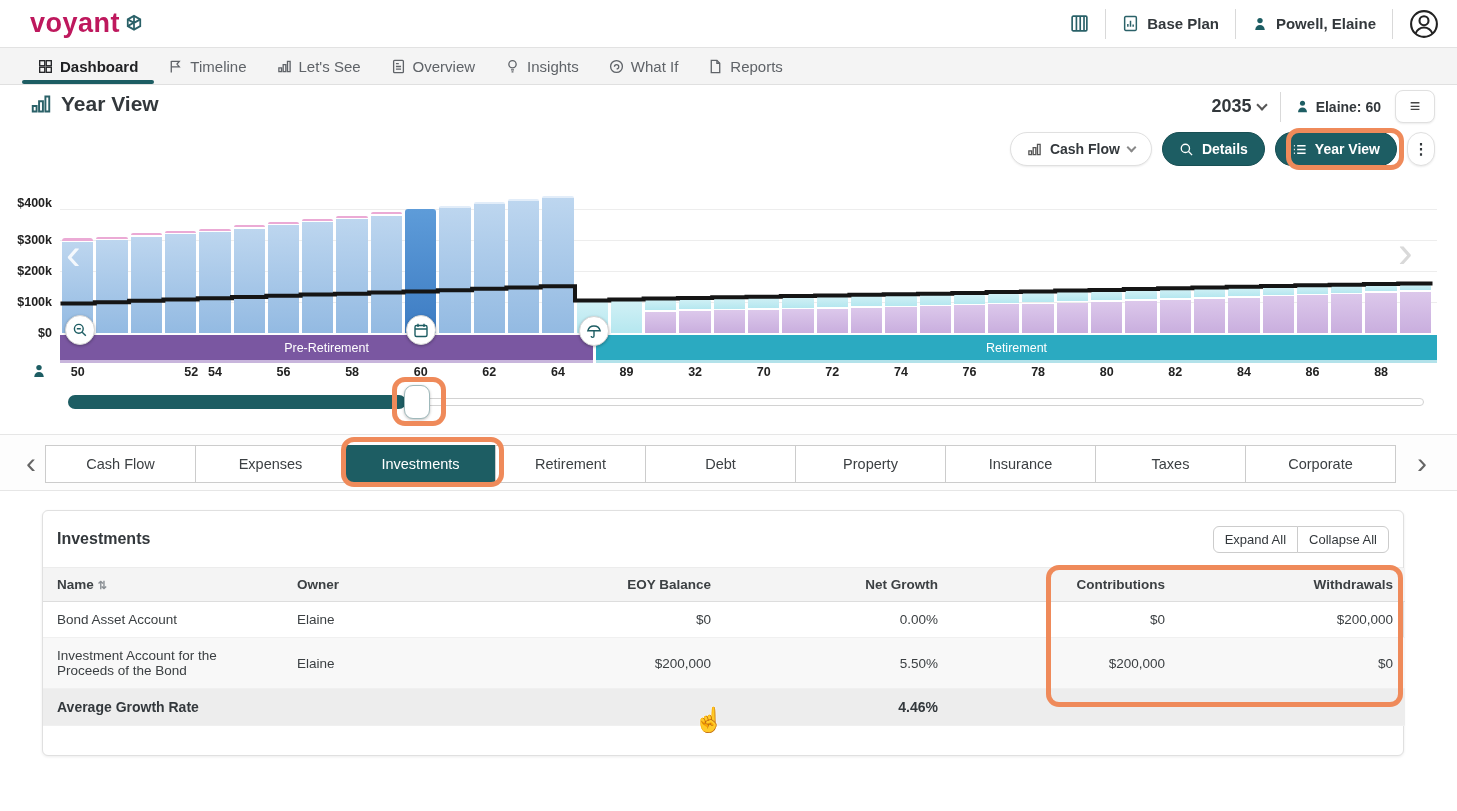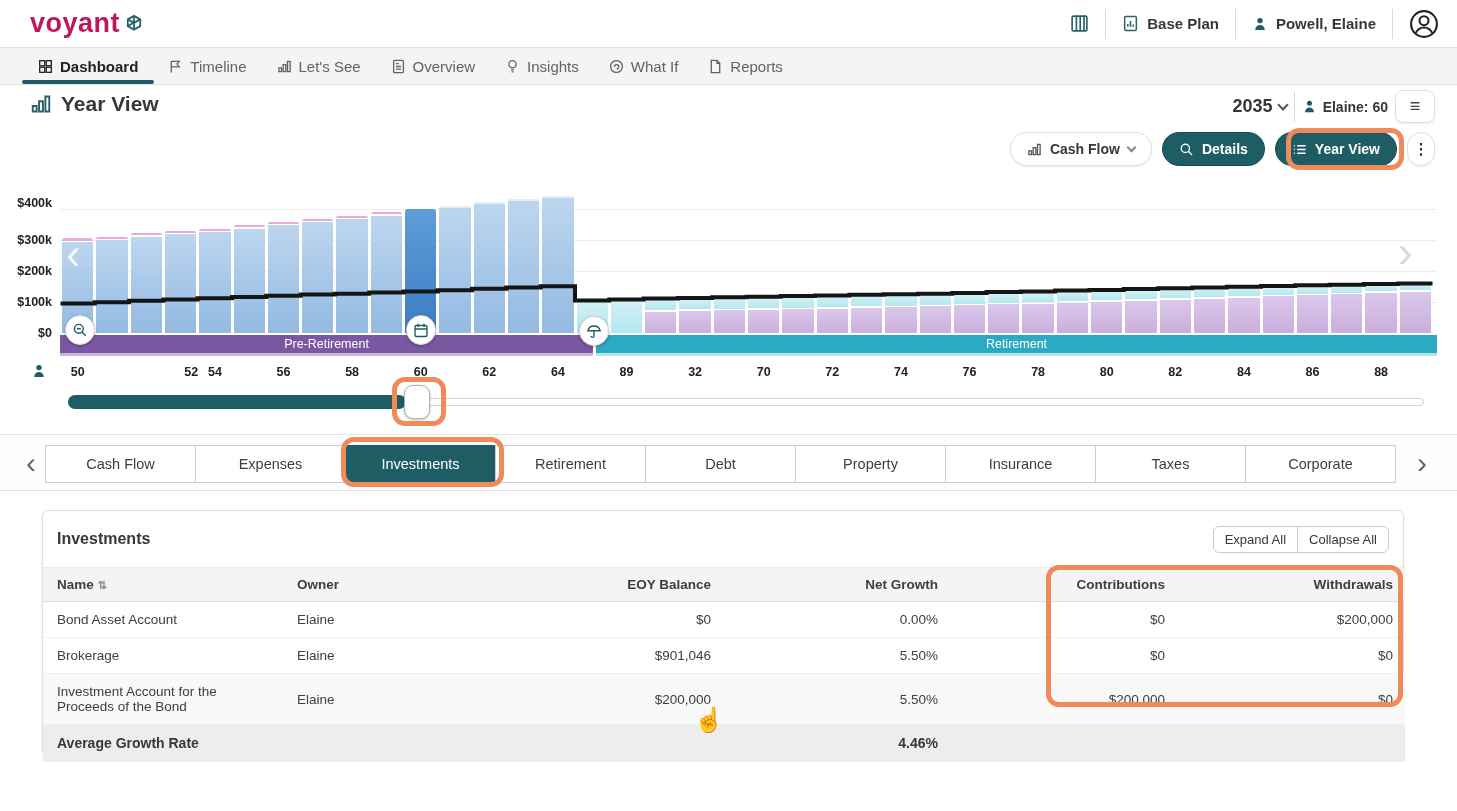--- a/index.html
+++ b/index.html
@@ -27,7 +27,7 @@
   
   .title-row { position:absolute; left:30px; top:92px; display:flex; align-items:center; gap:9px; }
   .page-title { font-size:21px; font-weight:700; color:#33383c; }
-  .title-right { position:absolute; right:22px; top:90px; display:flex; align-items:center; gap:7px; }
+  .title-right { position:absolute; right:22px; top:90px; display:flex; align-items:center; gap:14px; }
   .year-select { display:flex; align-items:center; gap:6px; font-size:18px; font-weight:700; color:#33383c; cursor:pointer; }
   .cdown { display:inline-block; width:8px; height:8px; border-right:2px solid #555; border-bottom:2px solid #555; transform:rotate(45deg); margin-top:-4px; }
   .person-chip { display:flex; align-items:center; gap:6px; font-size:14px; font-weight:700; color:#33383c; }

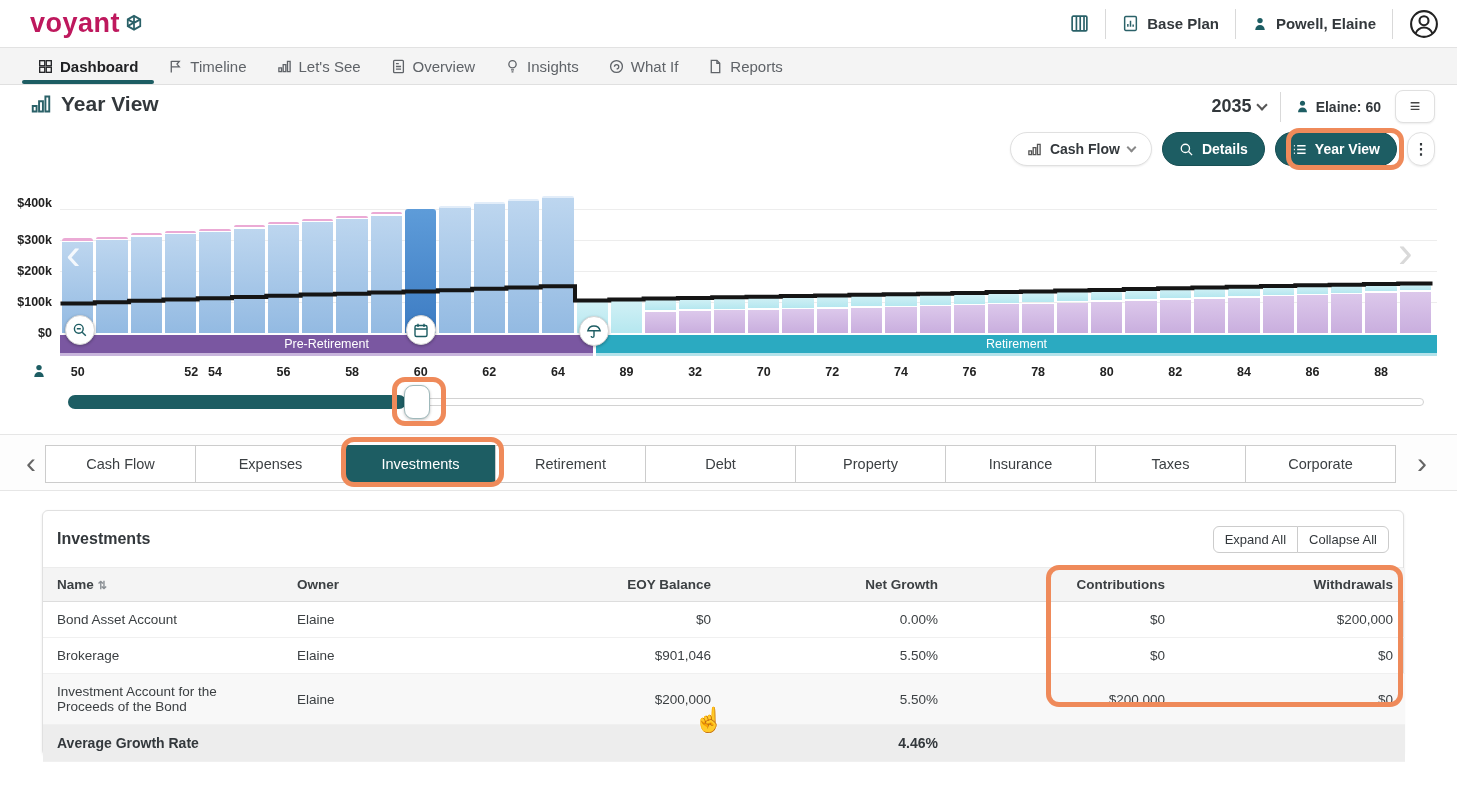--- a/index.html
+++ b/index.html
@@ -52,7 +52,7 @@
   .seg-cyan { background:linear-gradient(180deg,#d2f1f6 0%,#b5e7ef 100%); border-radius:3px 3px 0 0; }
   .seg-lavender { background:linear-gradient(180deg,#dcc8eb 0%,#c9aede 100%); }
   #line-svg { position:absolute; left:60px; top:0; }
-  .band { position:absolute; top:147px; height:21px; display:flex; align-items:center; justify-content:center; color:#fff; font-size:12.5px; }
+  .band { position:absolute; top:147px; height:28px; display:flex; align-items:center; justify-content:center; color:#fff; font-size:12.5px; }
   .band.purple { background:#7a57a1; border-bottom:3px solid #c8b5dc; }
   .band.tealband { background:#2baac1; border-bottom:3px solid #b3e2ea; }
   .chart-badge { position:absolute; width:30px; height:30px; border-radius:50%; background:#fff; border:1px solid #d6d6d6; box-shadow:0 1px 3px rgba(0,0,0,.3); display:flex; align-items:center; justify-content:center; color:#1d5d63; cursor:pointer; z-index:5; }

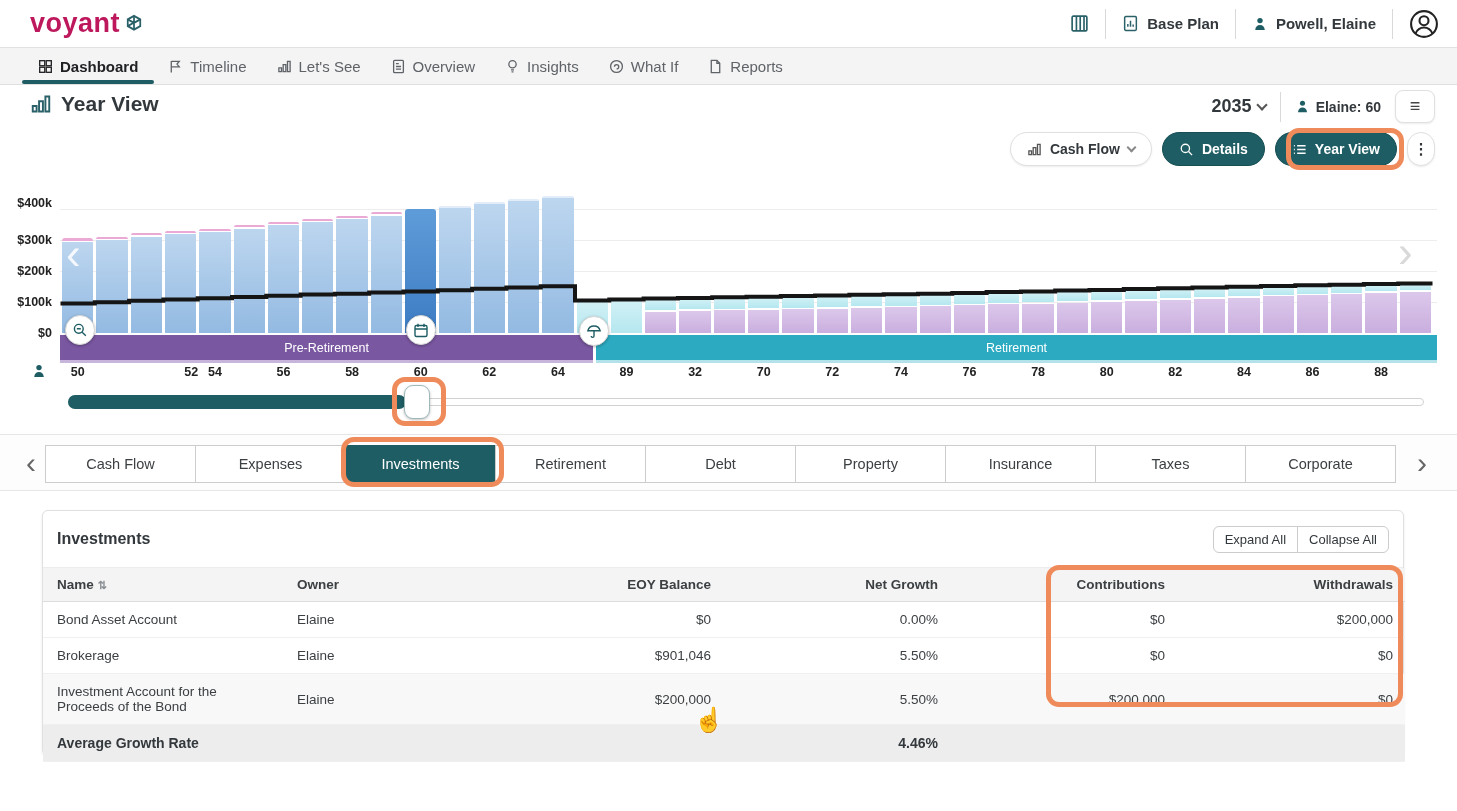--- a/index.html
+++ b/index.html
@@ -490,14 +490,6 @@
       <td class="num">$0</td>
       <td class="num">$200,000</td>
     </tr>
-          <tr>
-      <td>Brokerage</td>
-      <td>Elaine</td>
-      <td class="num">$901,046</td>
-      <td class="num">5.50%</td>
-      <td class="num">$0</td>
-      <td class="num">$0</td>
-    </tr>
           <tr class="shaded">
       <td>Investment Account for the Proceeds of the Bond</td>
       <td>Elaine</td>

